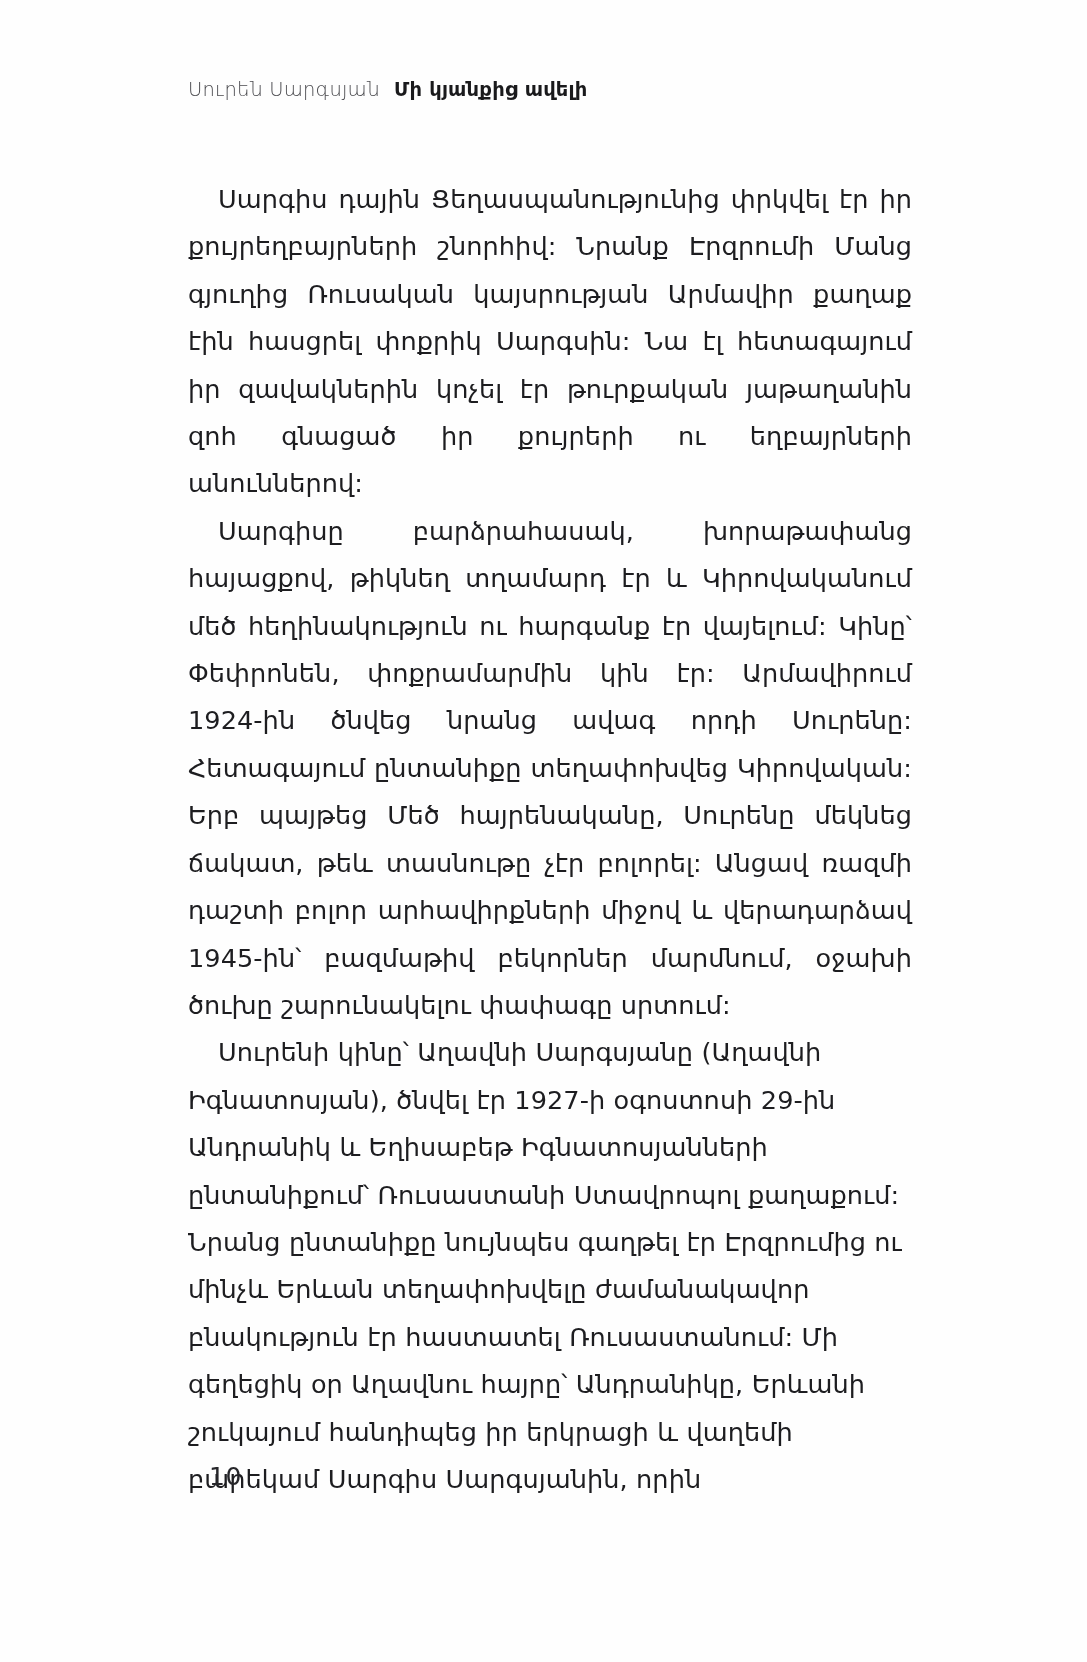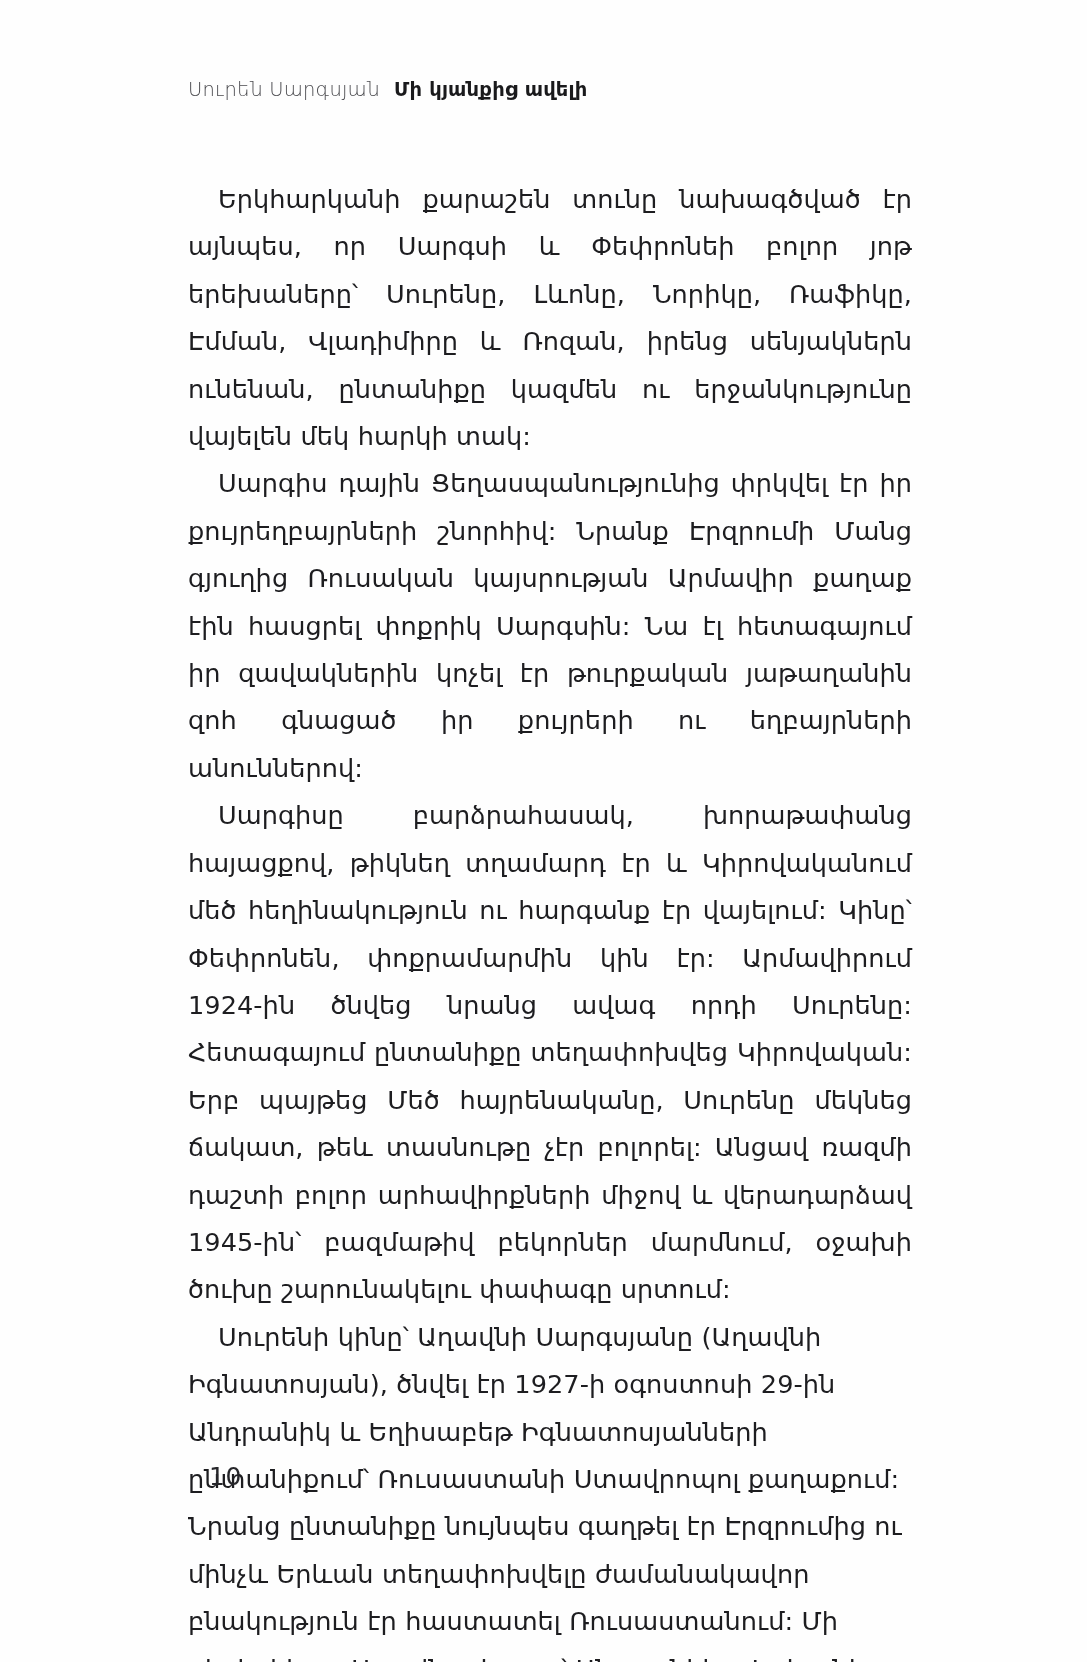--- a/index.html
+++ b/index.html
@@ -88,7 +88,6 @@
   </div>
 
   <div class="textblock">
-    <p class="para">Երկհարկանի քարաշեն տունը նախագծված էր այնպես, որ Սարգսի և Փեփրոնեի բոլոր յոթ երեխաները՝ Սուրենը, Լևոնը, Նորիկը, Ռաֆիկը, Էմման, Վլադիմիրը և Ռոզան, իրենց սենյակներն ունենան, ընտանիքը կազմեն ու երջանկությունը վայելեն մեկ հարկի տակ:</p>
     <p class="para">Սարգիս դային Ցեղասպանությունից փրկվել էր իր քույրեղբայրների շնորհիվ: Նրանք Էրզրումի Մանց գյուղից Ռուսական կայսրության Արմավիր քաղաք էին հասցրել փոքրիկ Սարգսին: Նա էլ հետագայում իր զավակներին կոչել էր թուրքական յաթաղանին զոհ գնացած իր քույրերի ու եղբայրների անուններով:</p>
     <p class="para">Սարգիսը բարձրահասակ, խորաթափանց հայացքով, թիկնեղ տղամարդ էր և Կիրովականում մեծ հեղինակություն ու հարգանք էր վայելում: Կինը՝ Փեփրոնեն, փոքրամարմին կին էր: Արմավիրում 1924-ին ծնվեց նրանց ավագ որդի Սուրենը: Հետագայում ընտանիքը տեղափոխվեց Կիրովական: Երբ պայթեց Մեծ հայրենականը, Սուրենը մեկնեց ճակատ, թեև տասնութը չէր բոլորել: Անցավ ռազմի դաշտի բոլոր արհավիրքների միջով և վերադարձավ 1945-ին՝ բազմաթիվ բեկորներ մարմնում, օջախի ծուխը շարունակելու փափագը սրտում:</p>
     <p class="para last">Սուրենի կինը՝ Աղավնի Սարգսյանը (Աղավնի Իգնատոսյան), ծնվել էր 1927-ի օգոստոսի 29-ին Անդրանիկ և Եղիսաբեթ Իգնատոսյանների ընտանիքում՝ Ռուսաստանի Ստավրոպոլ քաղաքում: Նրանց ընտանիքը նույնպես գաղթել էր Էրզրումից ու մինչև Երևան տեղափոխվելը ժամանակավոր բնակություն էր հաստատել Ռուսաստանում: Մի գեղեցիկ օր Աղավնու հայրը՝ Անդրանիկը, Երևանի շուկայում հանդիպեց իր երկրացի և վաղեմի բարեկամ Սարգիս Սարգսյանին, որին</p>

